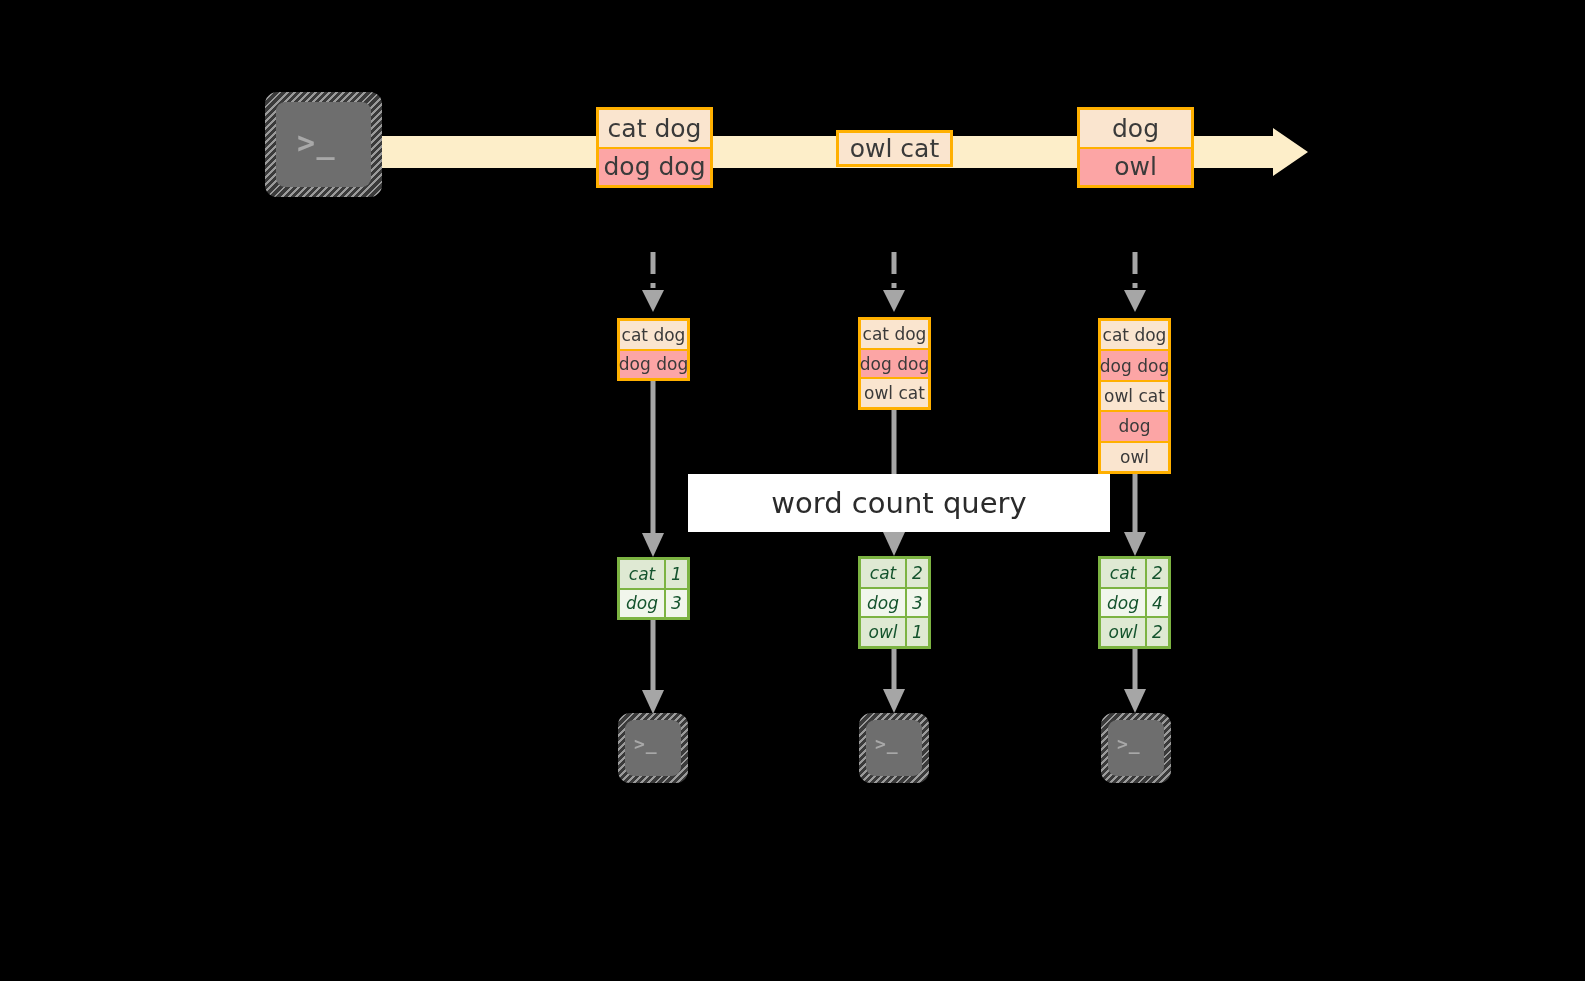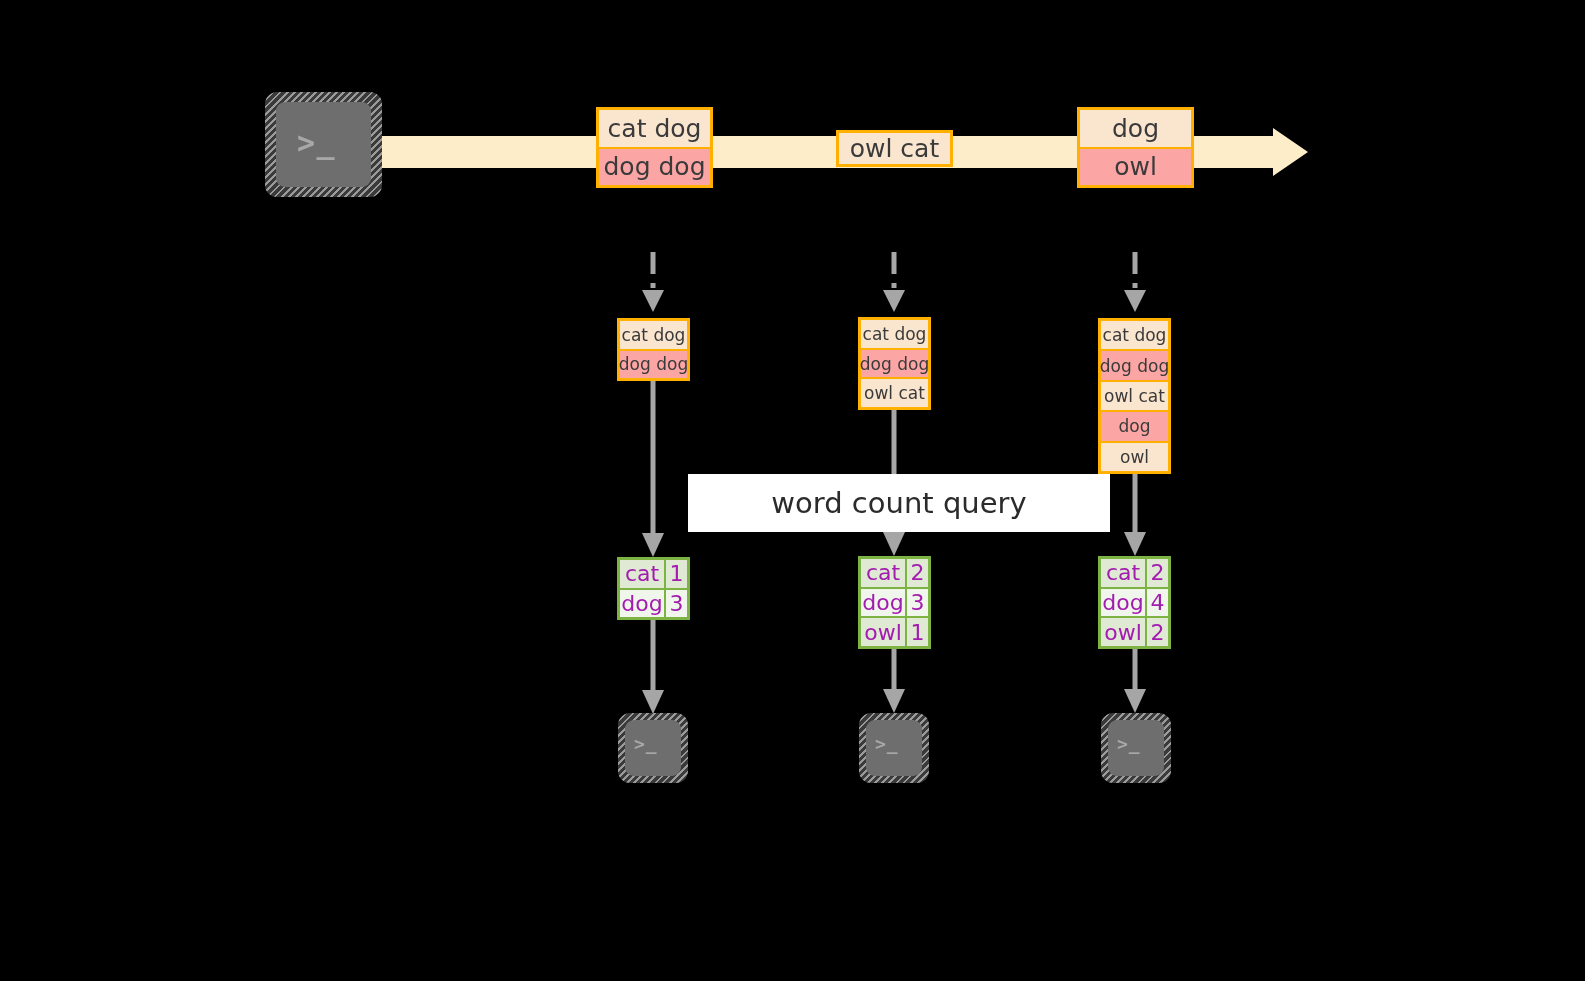--- a/index.html
+++ b/index.html
@@ -107,10 +107,11 @@
     display: flex;
     align-items: center;
     justify-content: center;
-    font-size: 22px;
-    color: #a21caf;
+    font-size: 17px;
+    color: #14532d;
     background: #f1f6ec;
     white-space: nowrap;
+    font-style: italic;
   }
   .res-cell.word { flex: 0 0 44px; }
   .res-cell.count {

